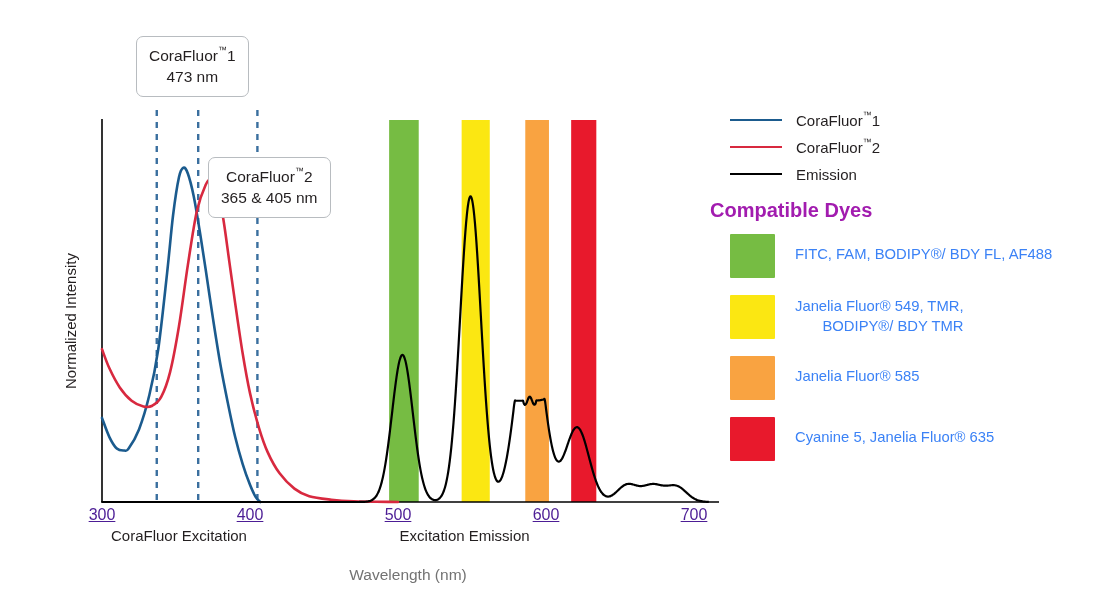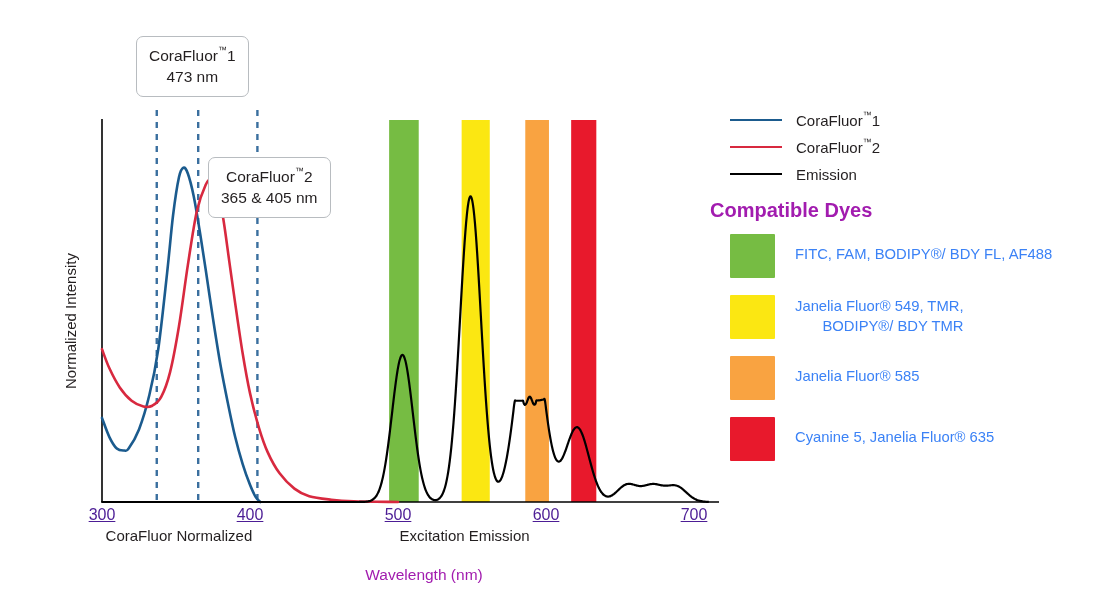--- a/index.html
+++ b/index.html
@@ -117,7 +117,7 @@
       <div class="axis-tick" style="left: 694px; top: 506px;">700</div>
     </div>
 
-  <div class="axis-sub" id="sub-exc" style="left: 178.96px; top: 527px;">CoraFluor Normalized</div>
+  <div class="axis-sub" id="sub-exc" style="left: 178.96px; top: 527px;">CoraFluor Excitation</div>
   <div class="axis-sub" id="sub-emi" style="left: 464.6px; top: 527px;">Excitation Emission</div>
 
   <div id="x-axis-title">Wavelength (nm)</div>

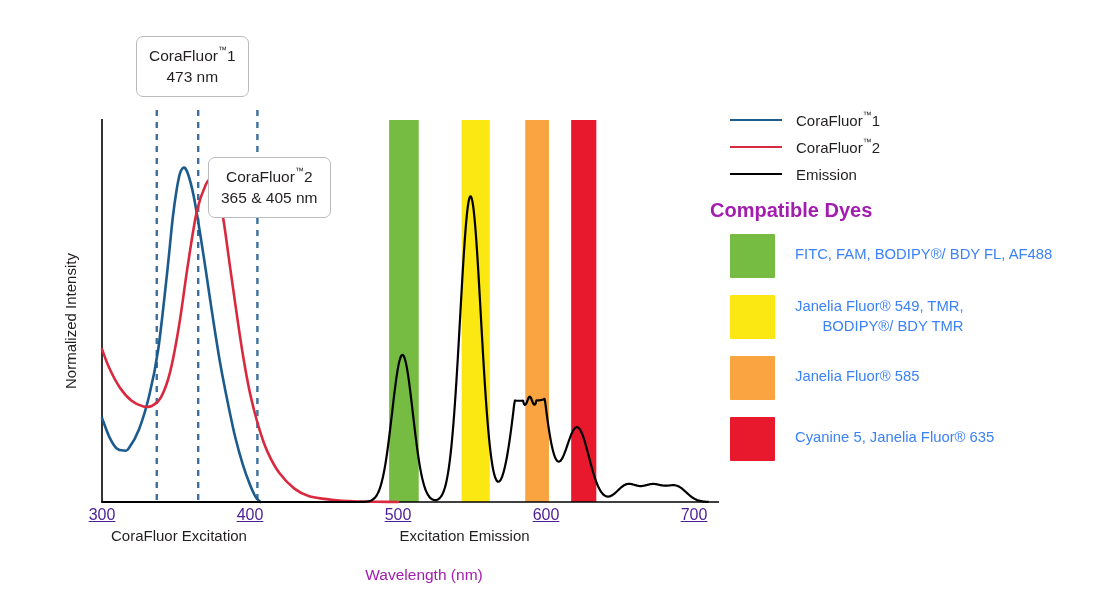--- a/index.html
+++ b/index.html
@@ -47,9 +47,9 @@
     transform:translateX(-50%);
   }
   #x-axis-title{
-    position:absolute;left:424px;top:566px;
+    position:absolute;left:408px;top:566px;
     transform:translateX(-50%);
-    font-size:15.5px;color:#a21caf;
+    font-size:15.5px;color:#737373;
   }
   #y-axis-title{
     position:absolute;left:62px;top:236px;

